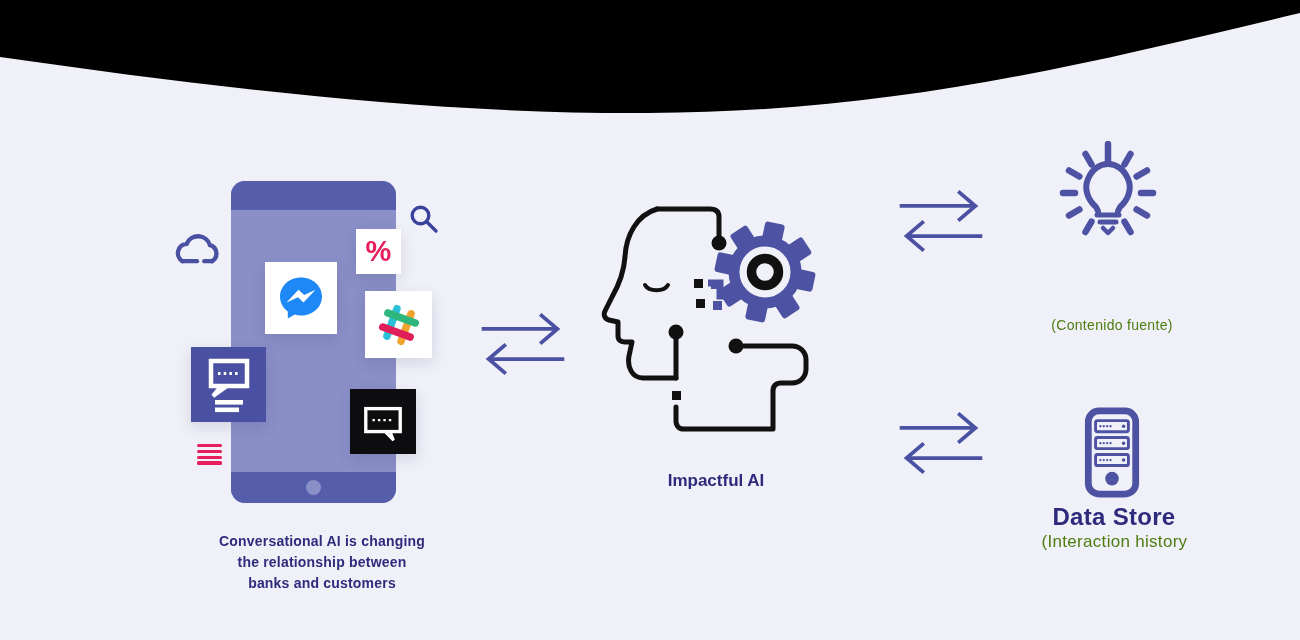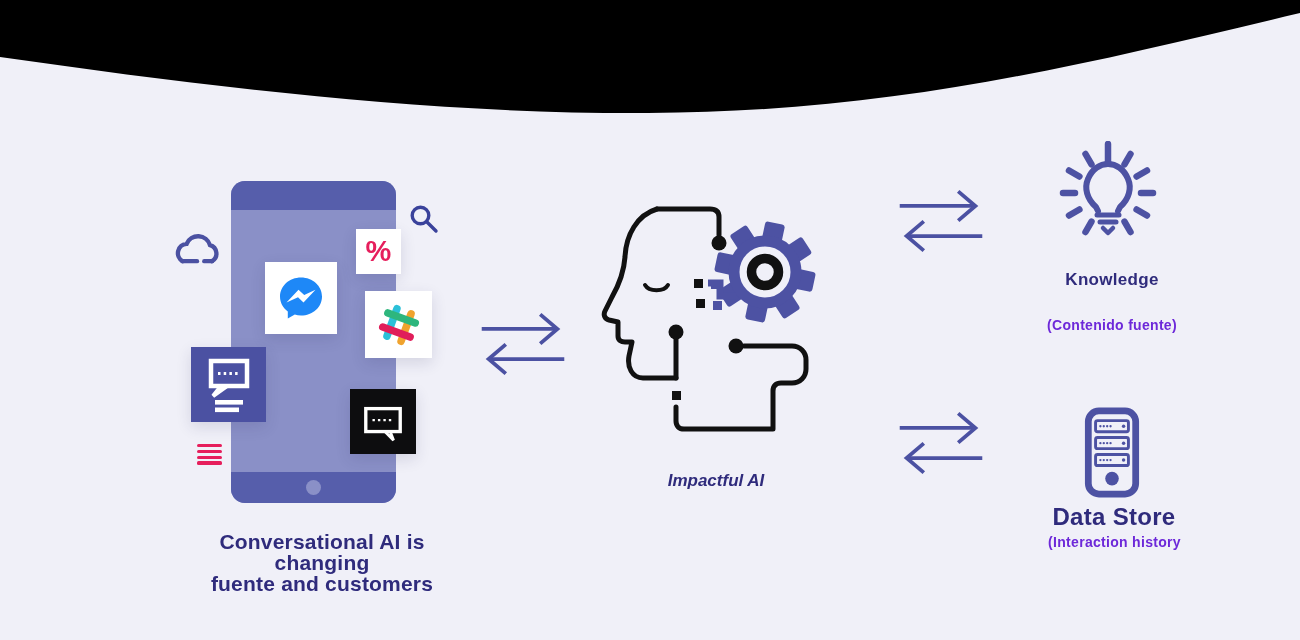--- a/index.html
+++ b/index.html
@@ -213,7 +213,6 @@
   </svg>
 
   <div class="abs h-dark kb-title">
-    <div>Knowledge</div>
   </div>
   <div class="abs t-gray kb-sub">(Contenido fuente)</div>
 

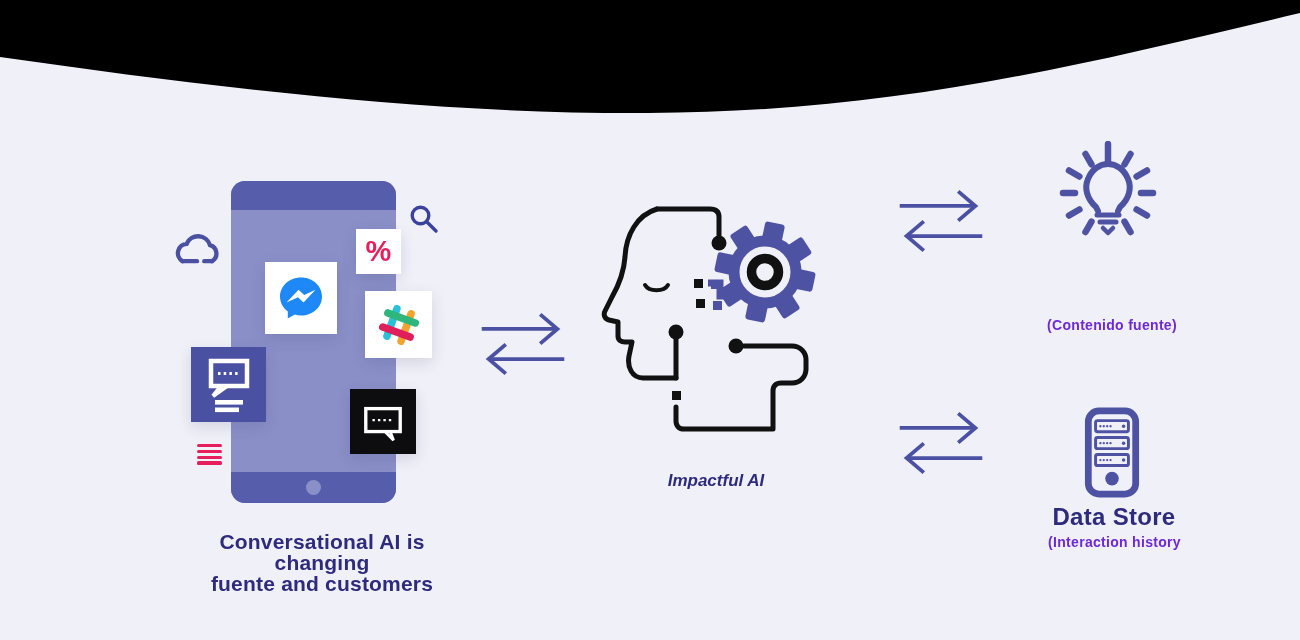--- a/index.html
+++ b/index.html
@@ -28,7 +28,7 @@
   .menu-lines .bar{height:3.2px;background:#e61e5c;border-radius:1.5px;margin-bottom:2.6px;}
   
   .h-dark{color:#2f2b7c;font-weight:700;text-align:center;}
-  .t-gray{color:#6d28d9;font-weight:700;text-align:center;}
+  .t-gray{color:#4d7c0f;font-weight:400;text-align:center;}
   .caption{left:172px;top:531px;width:300px;font-size:21px;line-height:21px;letter-spacing:.2px;}
   .ai-label{left:616px;top:470px;width:200px;font-size:17px;line-height:22px;font-style:italic;}
   .kb-title{left:1032px;top:268px;width:160px;font-size:17px;line-height:23px;letter-spacing:.3px;}

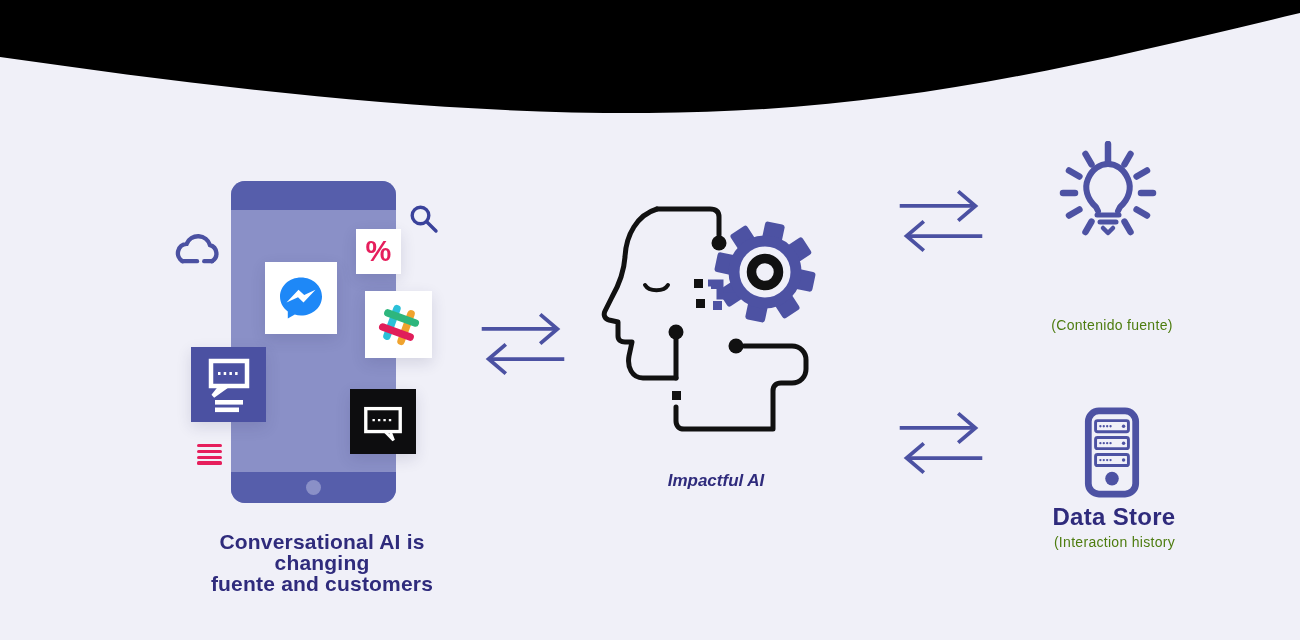--- a/index.html
+++ b/index.html
@@ -30,7 +30,7 @@
   .h-dark{color:#2f2b7c;font-weight:700;text-align:center;}
   .t-gray{color:#4d7c0f;font-weight:400;text-align:center;}
   .caption{left:172px;top:531px;width:300px;font-size:21px;line-height:21px;letter-spacing:.2px;}
-  .ai-label{left:616px;top:470px;width:200px;font-size:17px;line-height:22px;font-style:italic;}
+  .ai-label{left:616px;top:470px;width:200px;font-size:17px;line-height:22px;}
   .kb-title{left:1032px;top:268px;width:160px;font-size:17px;line-height:23px;letter-spacing:.3px;}
   .kb-sub{left:1022px;top:317px;width:180px;font-size:14px;letter-spacing:.3px;}
   .ds-title{left:1034px;top:503px;width:160px;font-size:24px;letter-spacing:.3px;}

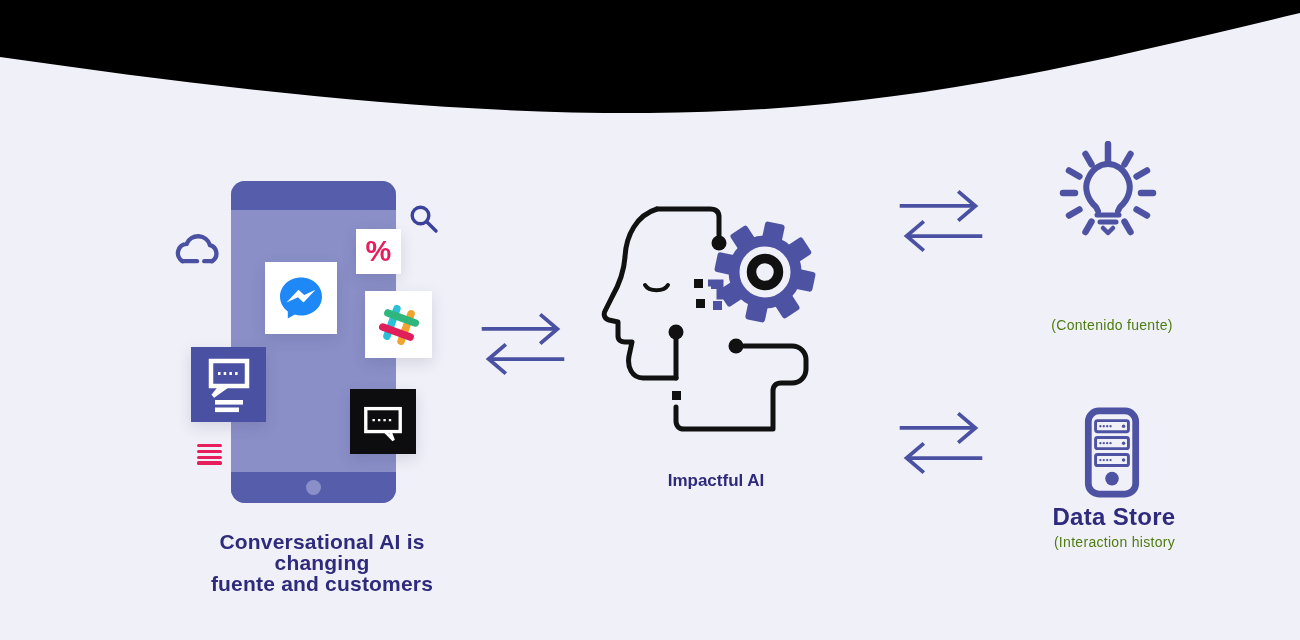--- a/index.html
+++ b/index.html
@@ -29,7 +29,7 @@
   
   .h-dark{color:#2f2b7c;font-weight:700;text-align:center;}
   .t-gray{color:#4d7c0f;font-weight:400;text-align:center;}
-  .caption{left:172px;top:531px;width:300px;font-size:21px;line-height:21px;letter-spacing:.2px;}
+  .caption{left:172px;top:531px;width:300px;font-size:14px;line-height:21px;letter-spacing:.2px;}
   .ai-label{left:616px;top:470px;width:200px;font-size:17px;line-height:22px;}
   .kb-title{left:1032px;top:268px;width:160px;font-size:17px;line-height:23px;letter-spacing:.3px;}
   .kb-sub{left:1022px;top:317px;width:180px;font-size:14px;letter-spacing:.3px;}

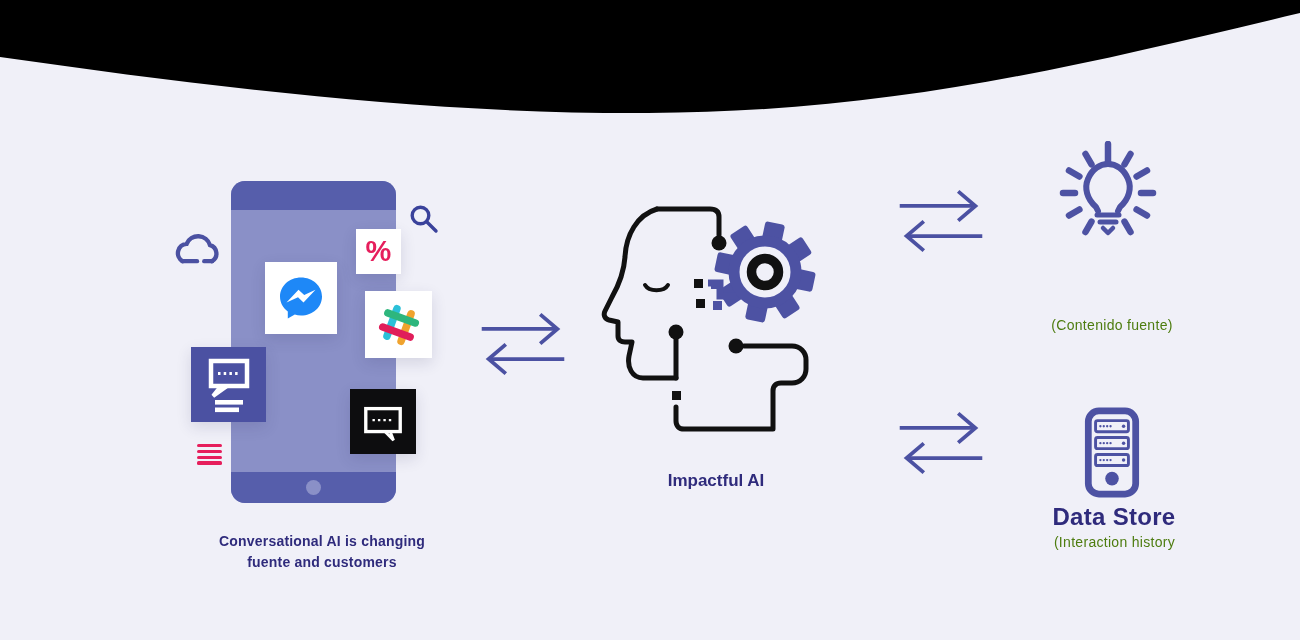--- a/index.html
+++ b/index.html
@@ -34,7 +34,7 @@
   .kb-title{left:1032px;top:268px;width:160px;font-size:17px;line-height:23px;letter-spacing:.3px;}
   .kb-sub{left:1022px;top:317px;width:180px;font-size:14px;letter-spacing:.3px;}
   .ds-title{left:1034px;top:503px;width:160px;font-size:24px;letter-spacing:.3px;}
-  .ds-sub{left:1022px;top:531px;width:185px;font-size:14px;line-height:22px;letter-spacing:.3px;}
+  .ds-sub{left:1022px;top:531px;width:185px;font-size:17px;line-height:22px;letter-spacing:.3px;}
 </style>
 </head>
 <body>

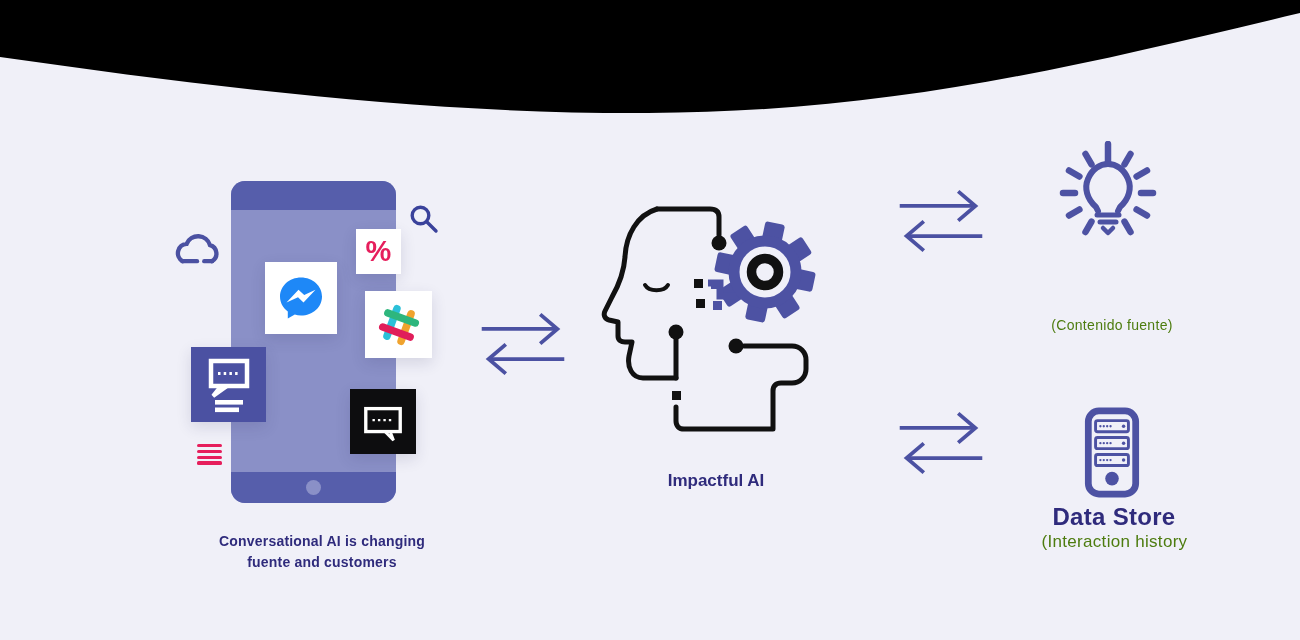--- a/index.html
+++ b/index.html
@@ -116,6 +116,7 @@
 
   <div class="abs h-dark caption">
     <div>Conversational AI is changing</div>
+    <div>the relationship between</div>
     <div>fuente and customers</div>
   </div>
 

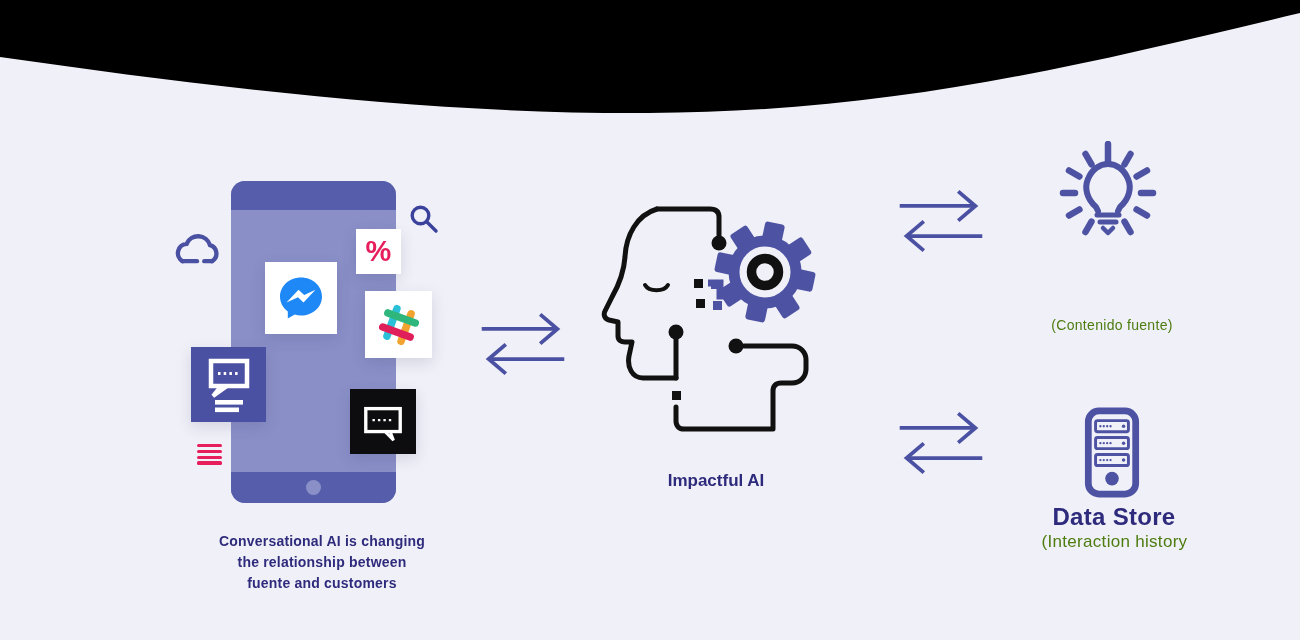--- a/index.html
+++ b/index.html
@@ -117,7 +117,7 @@
   <div class="abs h-dark caption">
     <div>Conversational AI is changing</div>
     <div>the relationship between</div>
-    <div>fuente and customers</div>
+    <div>banks and customers</div>
   </div>
 
   <svg class="abs" style="left:480px;top:311px" width="86" height="66" viewBox="0 0 100 75">

